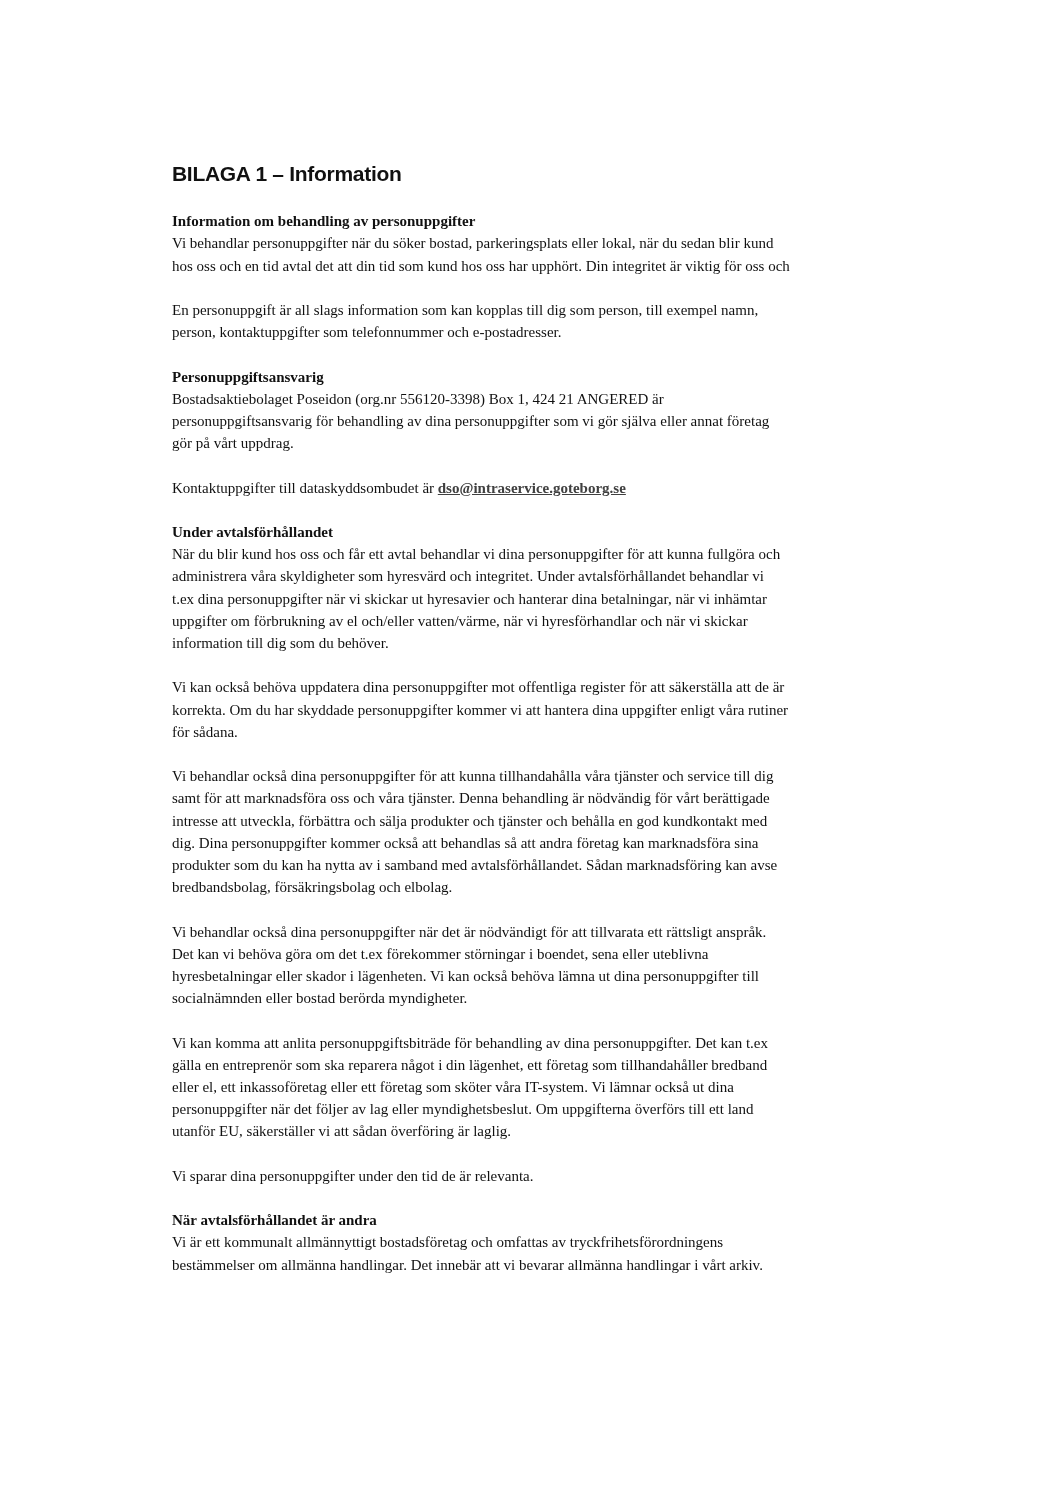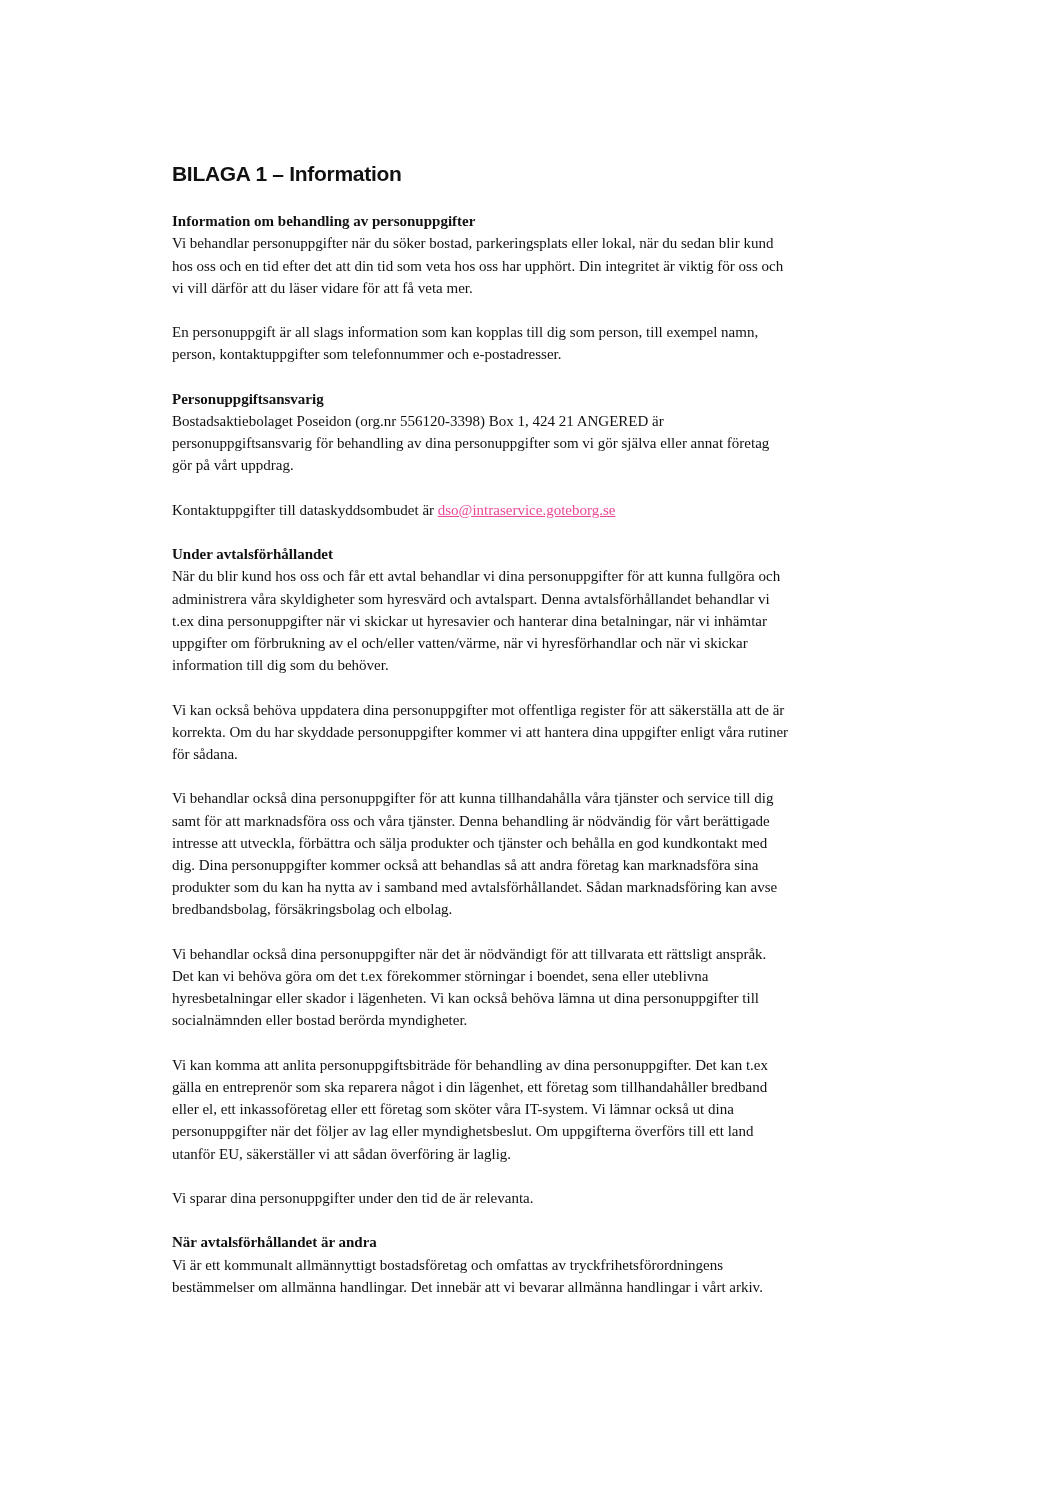--- a/index.html
+++ b/index.html
@@ -63,7 +63,7 @@
         <span class="heading">Information om behandling av personuppgifter</span>
         <div>
           <span class="line">Vi behandlar personuppgifter när du söker bostad, parkeringsplats eller lokal, när du sedan blir kund</span>
-          <span class="line">hos oss och en tid efter det att din tid som veta hos oss har upphört. Din integritet är viktig för oss och</span>
+          <span class="line">hos oss och en tid avtal det att din tid som kund hos oss har upphört. Din integritet är viktig för oss och</span>
           <span class="line">vi vill därför att du läser vidare för att få veta mer.</span>
         </div>
         <div class="gap"></div>

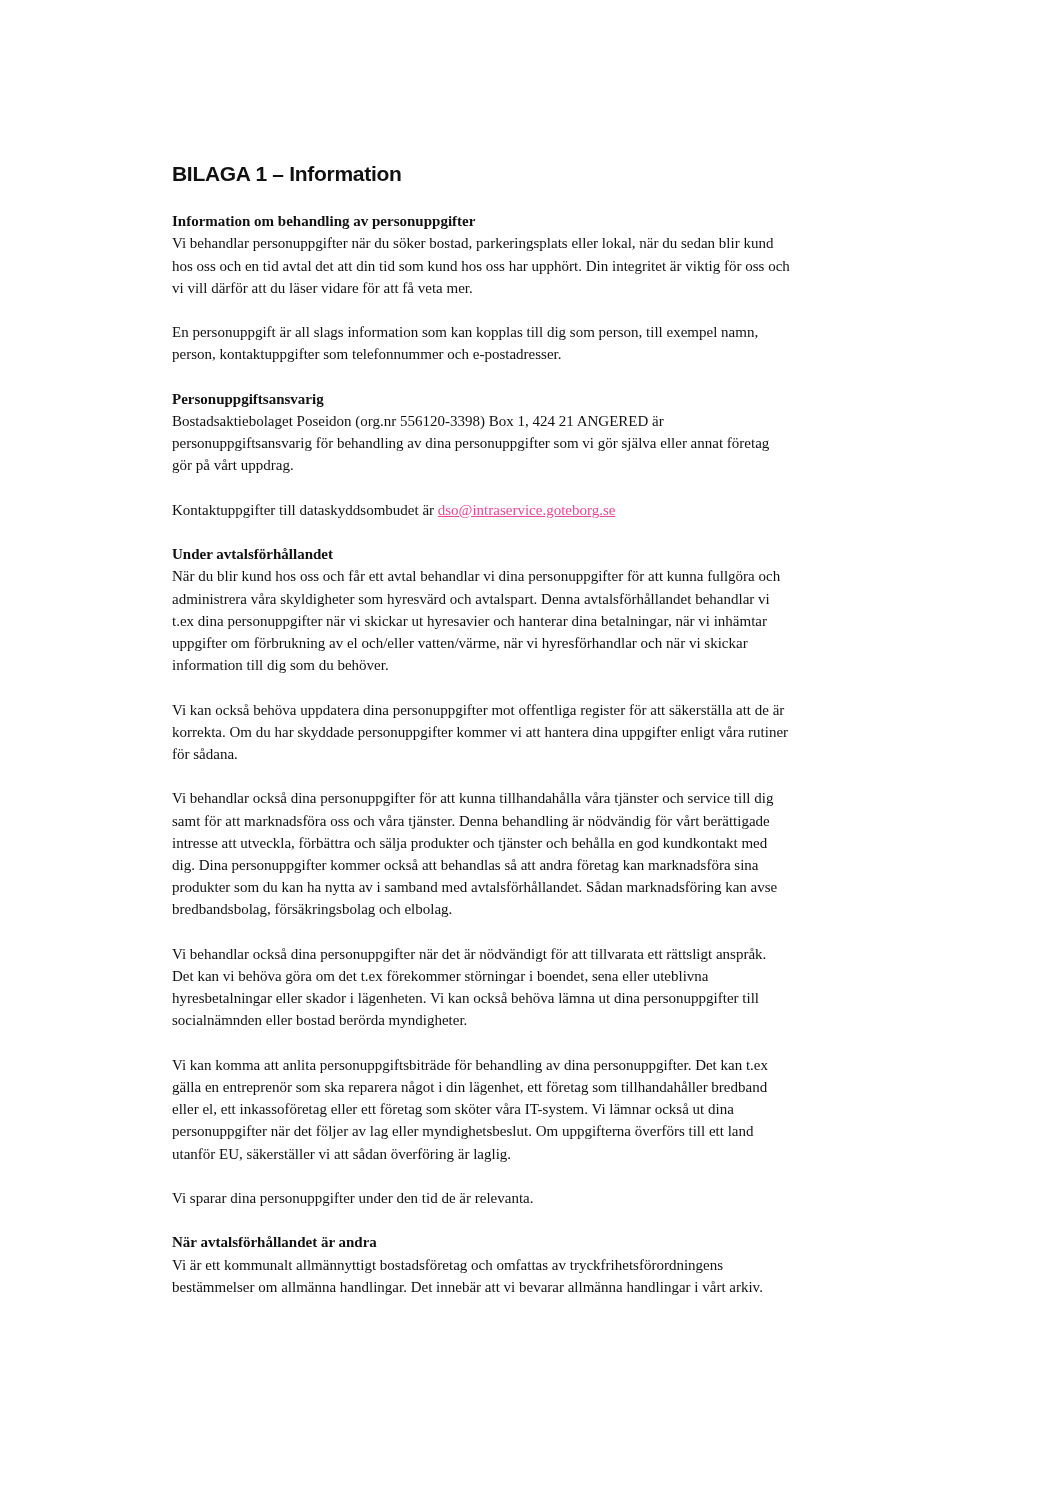--- a/index.html
+++ b/index.html
@@ -64,7 +64,6 @@
         <div>
           <span class="line">Vi behandlar personuppgifter när du söker bostad, parkeringsplats eller lokal, när du sedan blir kund</span>
           <span class="line">hos oss och en tid avtal det att din tid som kund hos oss har upphört. Din integritet är viktig för oss och</span>
-          <span class="line">vi vill därför att du läser vidare för att få veta mer.</span>
         </div>
         <div class="gap"></div>
         <div>

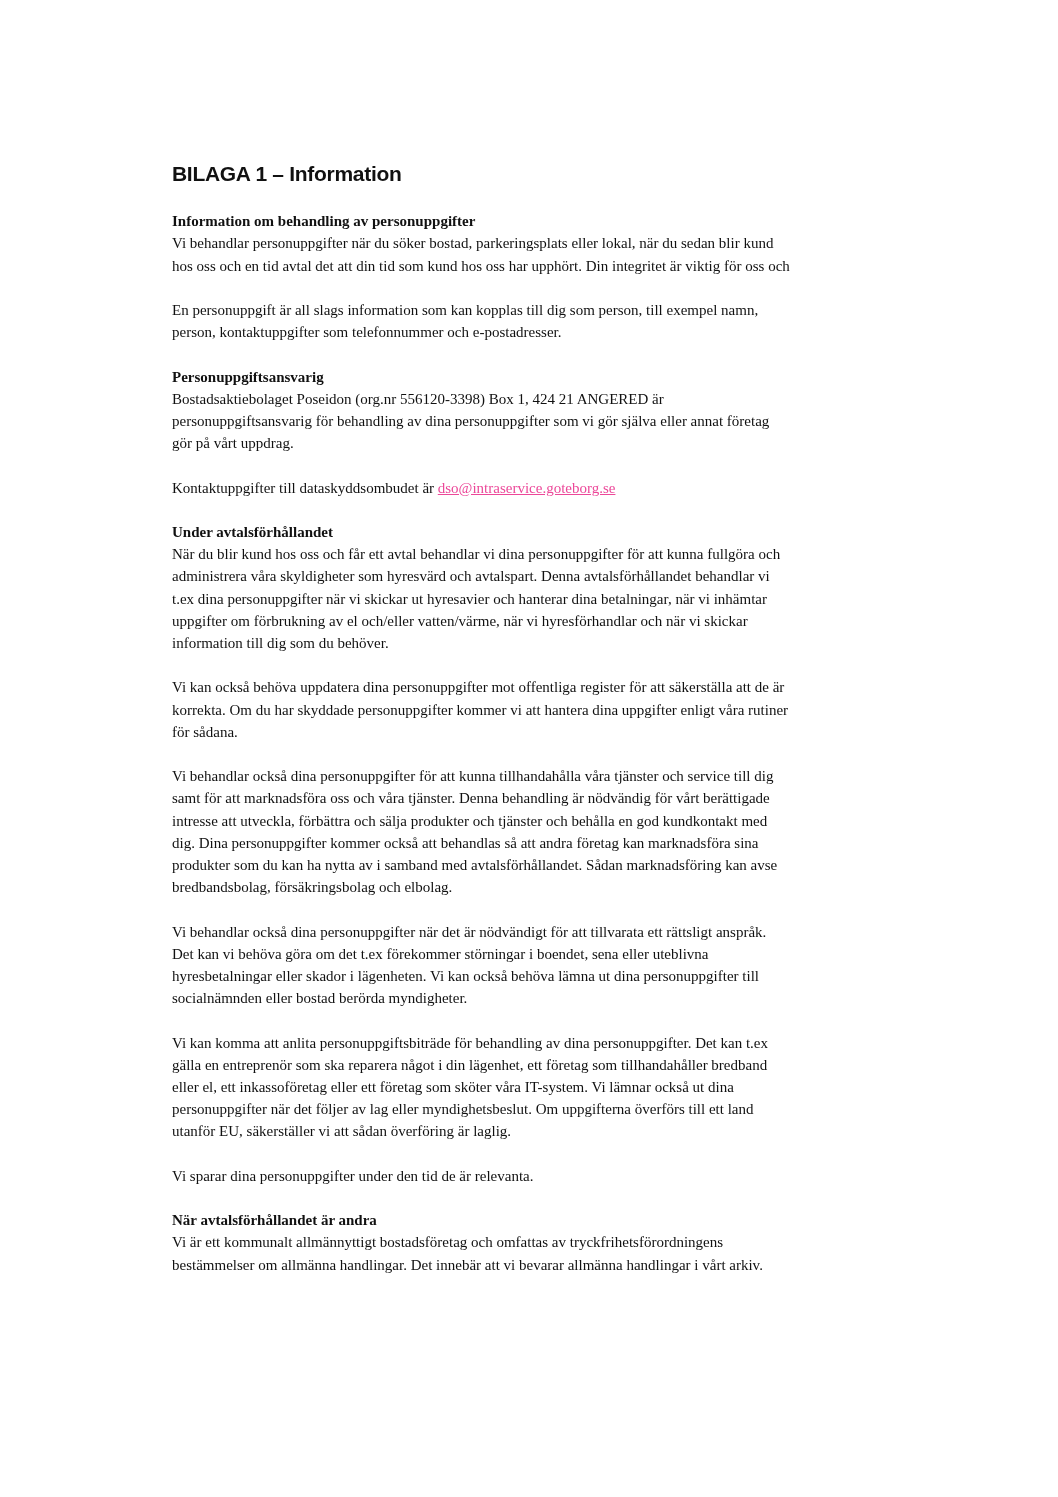--- a/index.html
+++ b/index.html
@@ -48,7 +48,8 @@
     }
     .email {
       text-decoration: underline;
-      color: #ec4899;
+      color: #404040;
+      font-weight: bold;
     }
   </style>
 </head>

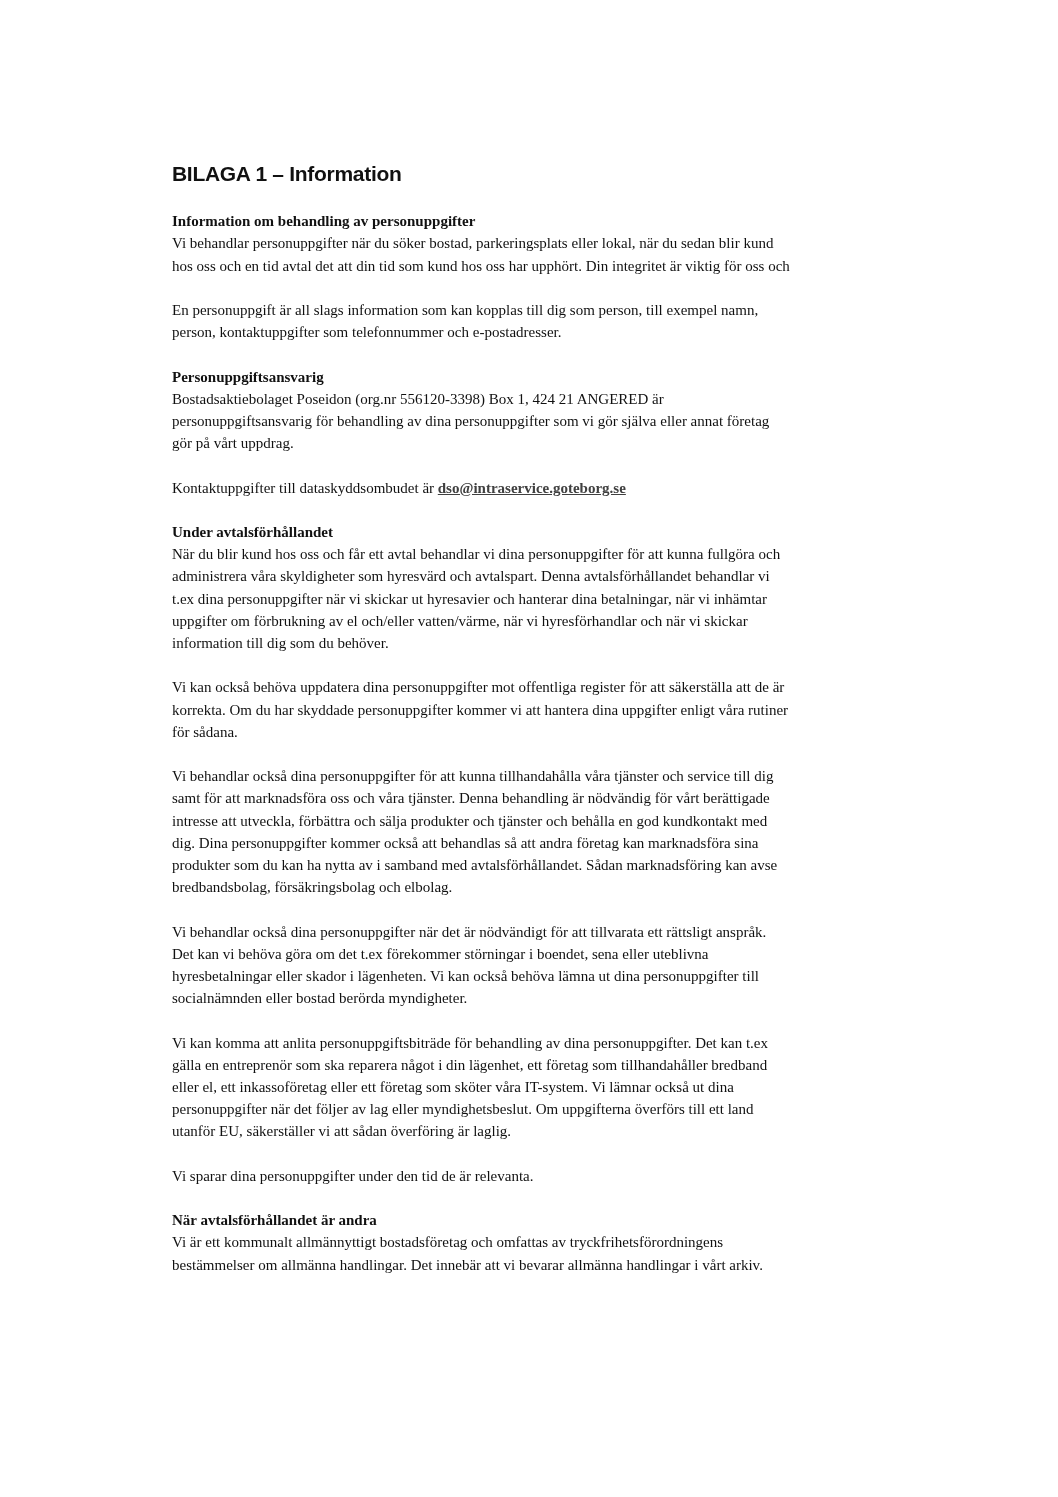--- a/index.html
+++ b/index.html
@@ -90,7 +90,7 @@
         <span class="heading">Under avtalsförhållandet</span>
         <div>
           <span class="line">När du blir kund hos oss och får ett avtal behandlar vi dina personuppgifter för att kunna fullgöra och</span>
-          <span class="line">administrera våra skyldigheter som hyresvärd och avtalspart. Denna avtalsförhållandet behandlar vi</span>
+          <span class="line">administrera våra skyldigheter som hyresvärd och integritet. Under avtalsförhållandet behandlar vi</span>
           <span class="line">t.ex dina personuppgifter när vi skickar ut hyresavier och hanterar dina betalningar, när vi inhämtar</span>
           <span class="line">uppgifter om förbrukning av el och/eller vatten/värme, när vi hyresförhandlar och när vi skickar</span>
           <span class="line">information till dig som du behöver.</span>

